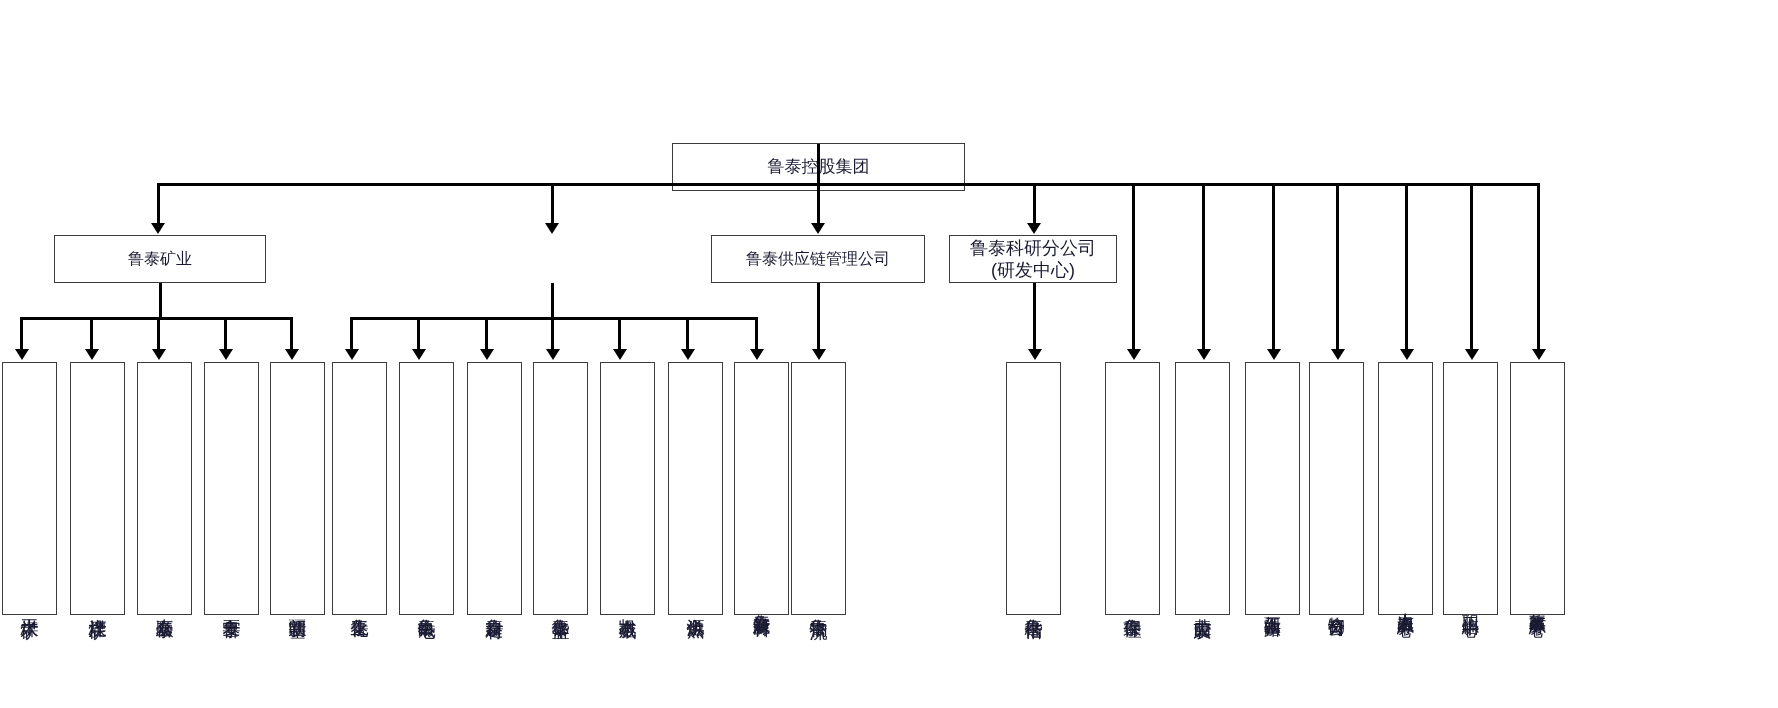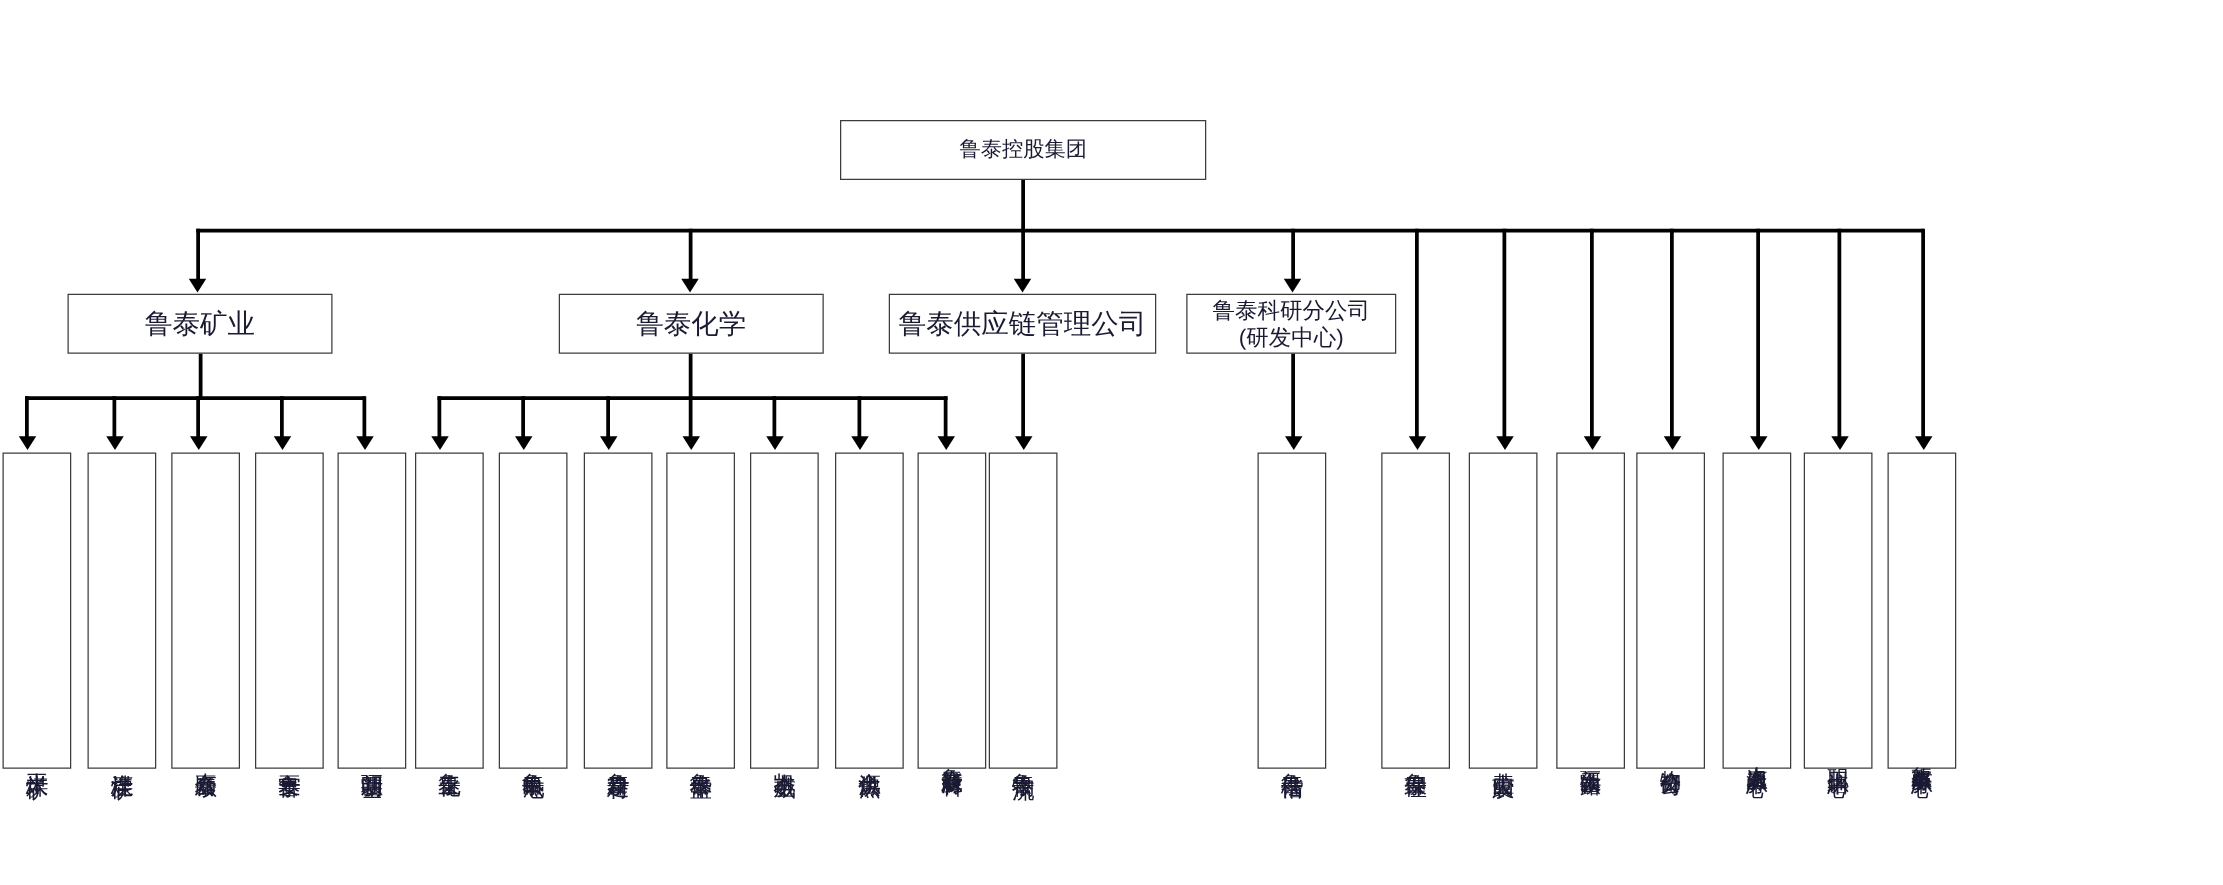--- a/index.html
+++ b/index.html
@@ -49,6 +49,7 @@
   }
   .node.root {
     font-size: 17px;
+    margin-top: 47px;
   }
   .node.level2 {
     font-size: 22px;

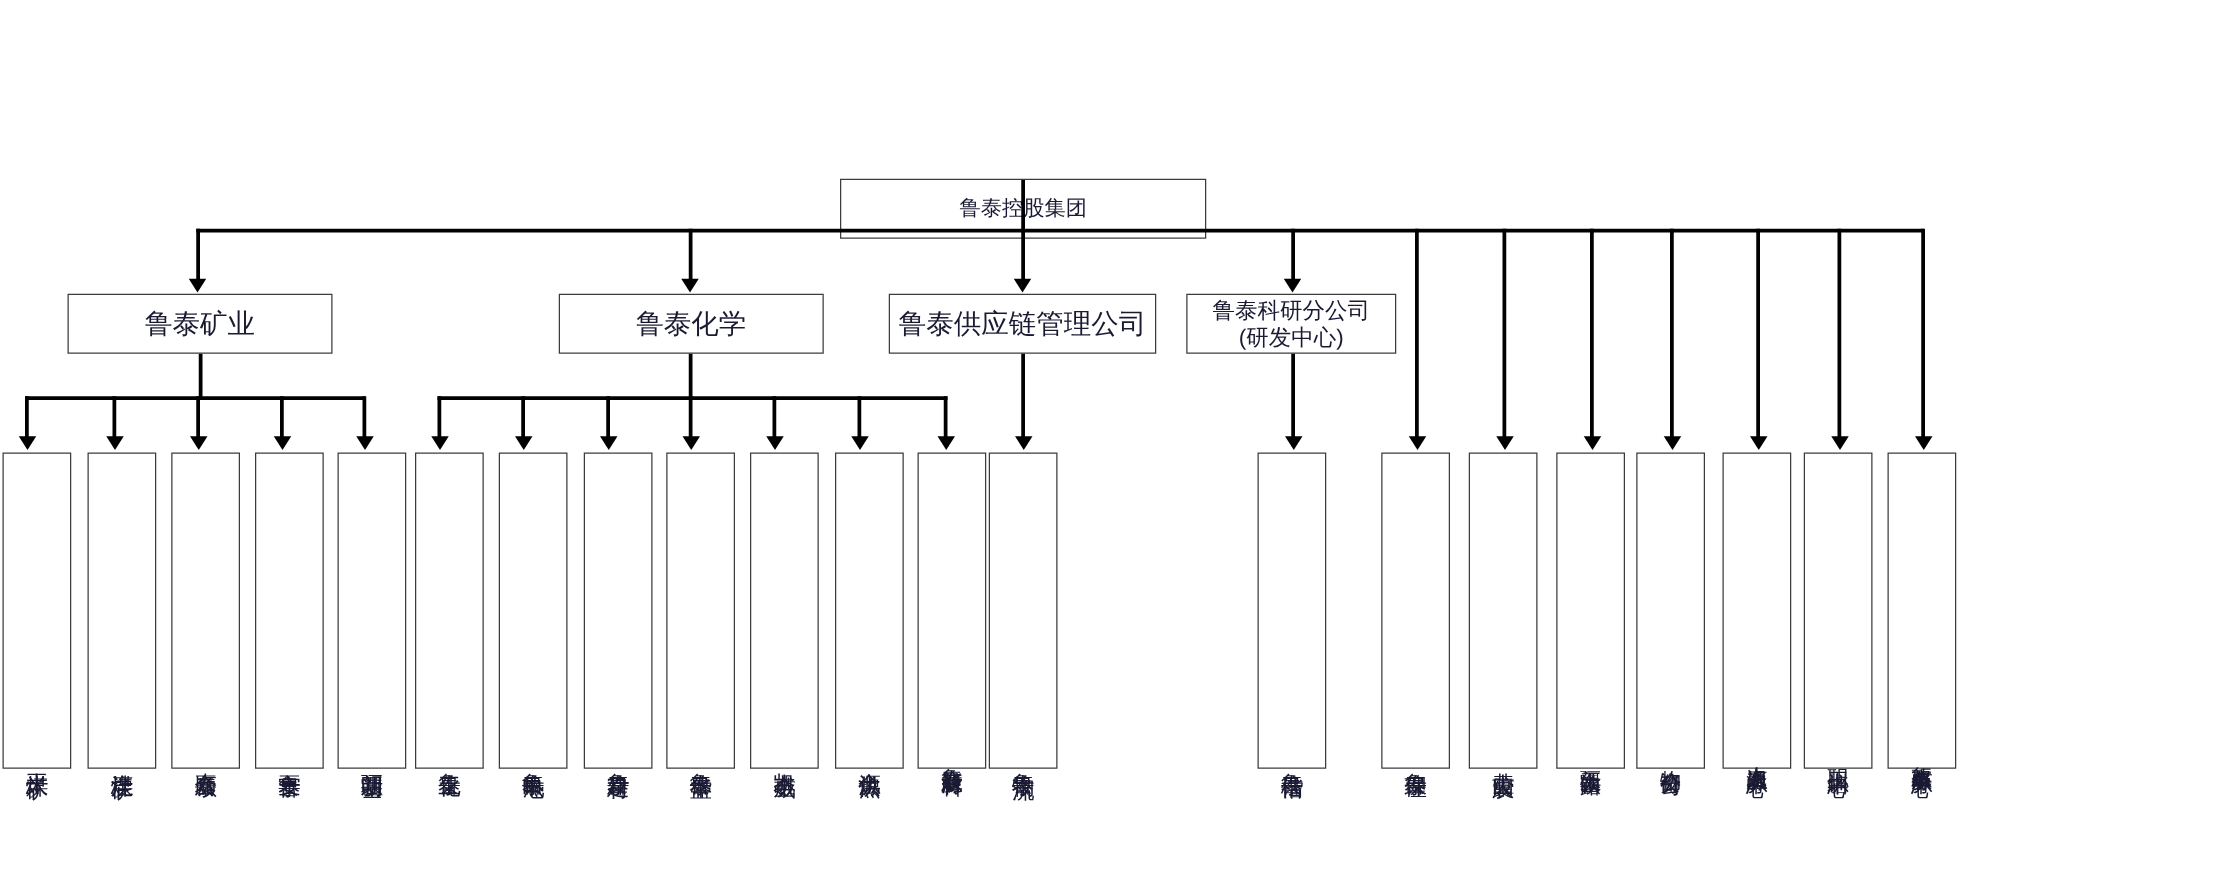--- a/index.html
+++ b/index.html
@@ -52,7 +52,7 @@
     margin-top: 47px;
   }
   .node.level2 {
-    font-size: 22px;
+    font-size: 16px;
   }
   .node.level2.two-line {
     font-size: 18px;

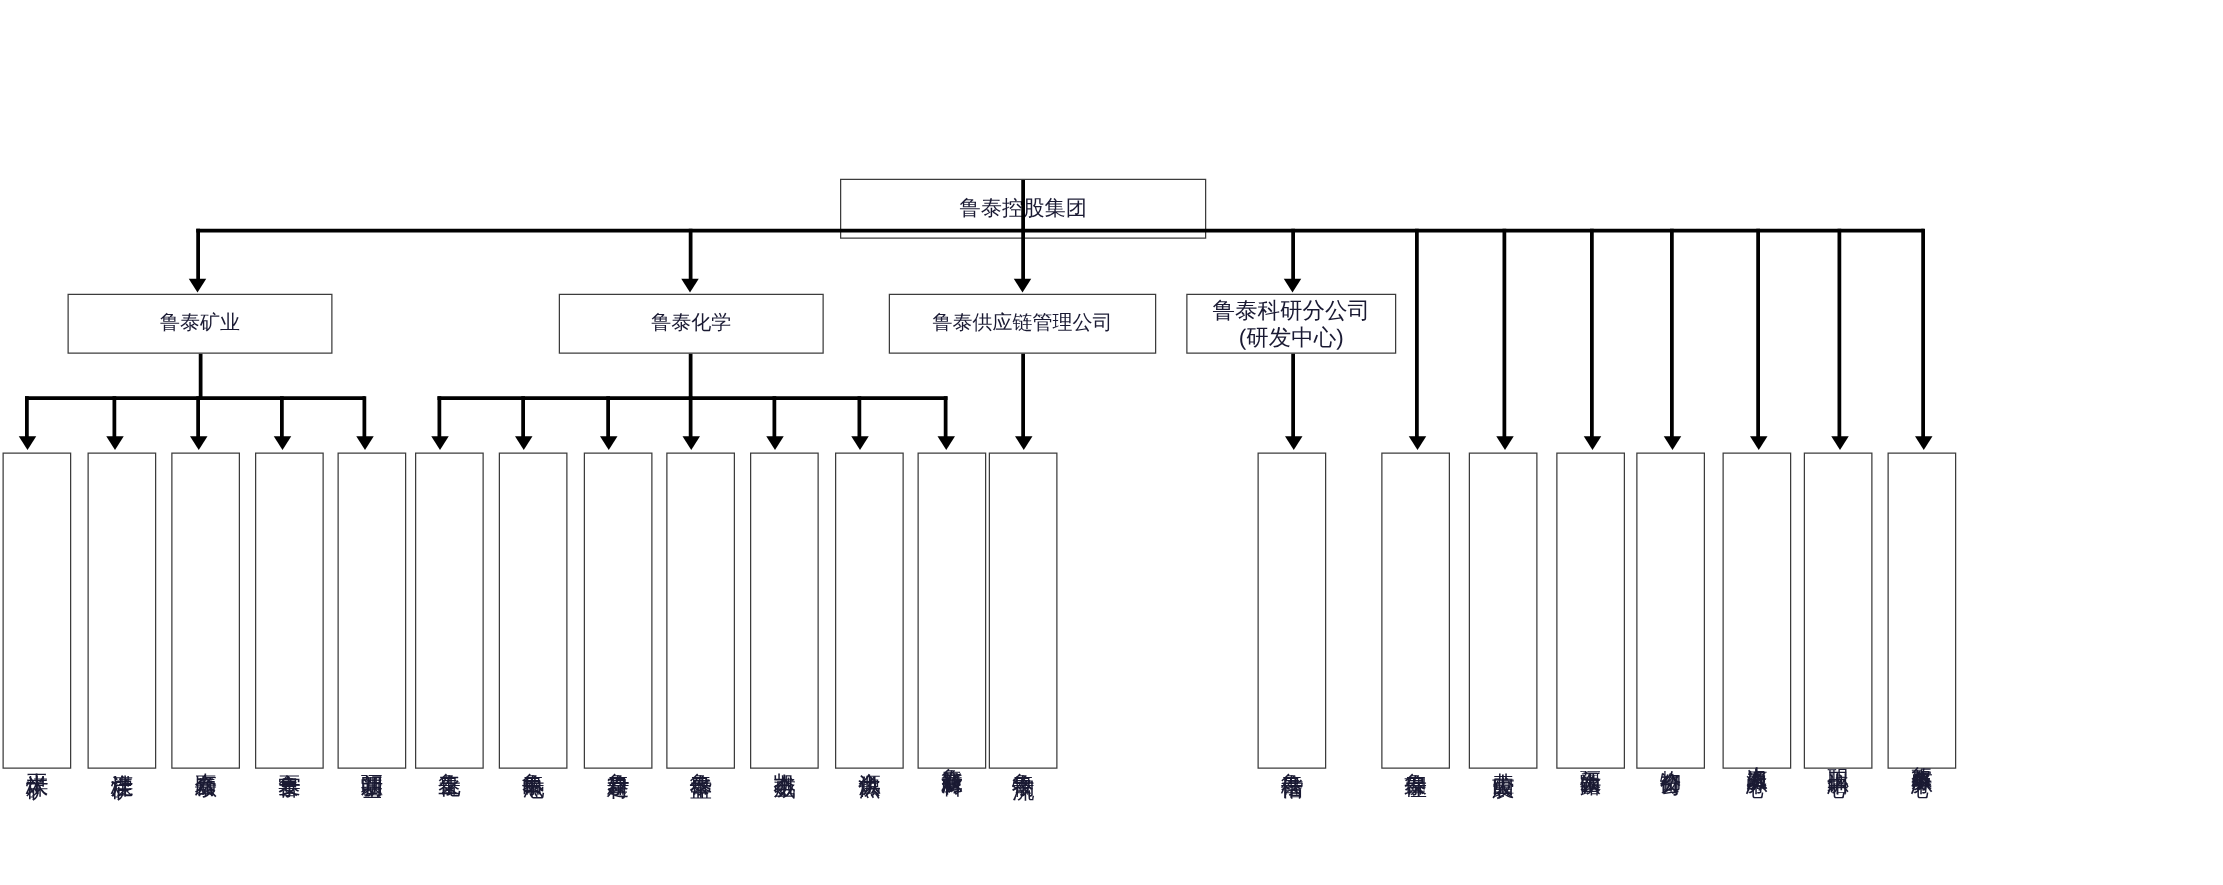--- a/index.html
+++ b/index.html
@@ -116,9 +116,6 @@
 
   <div class="ln v" style="left:551px; top:183px; height:41px;"></div>
   <div class="arrow" style="left:545px; top:223px;"></div>
-  <div class="node level2" style="left:447px; top:235px; width:212px; height:48px;">
-    <span>鲁泰化学</span>
-  </div>
 
   <div class="ln v" style="left:817px; top:183px; height:41px;"></div>
   <div class="arrow" style="left:811px; top:223px;"></div>

